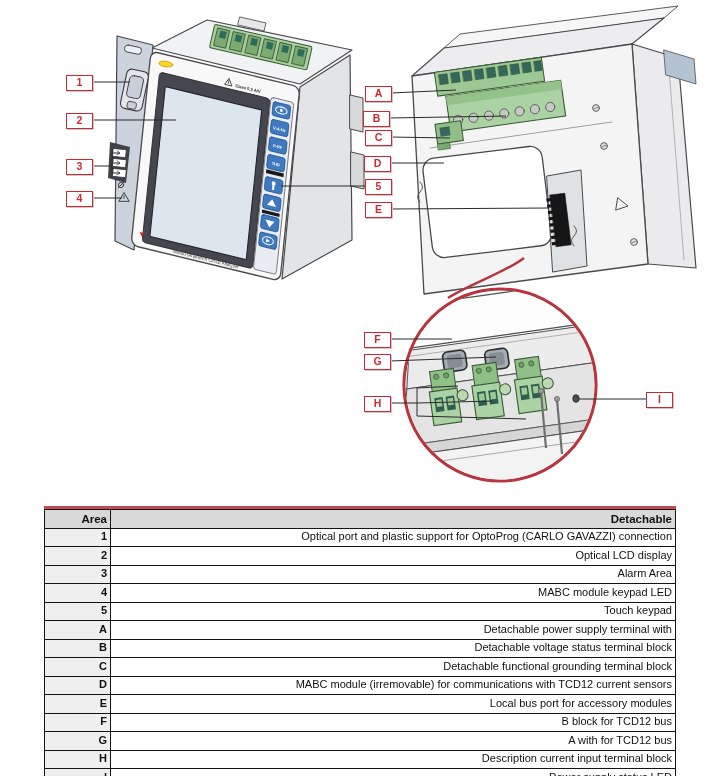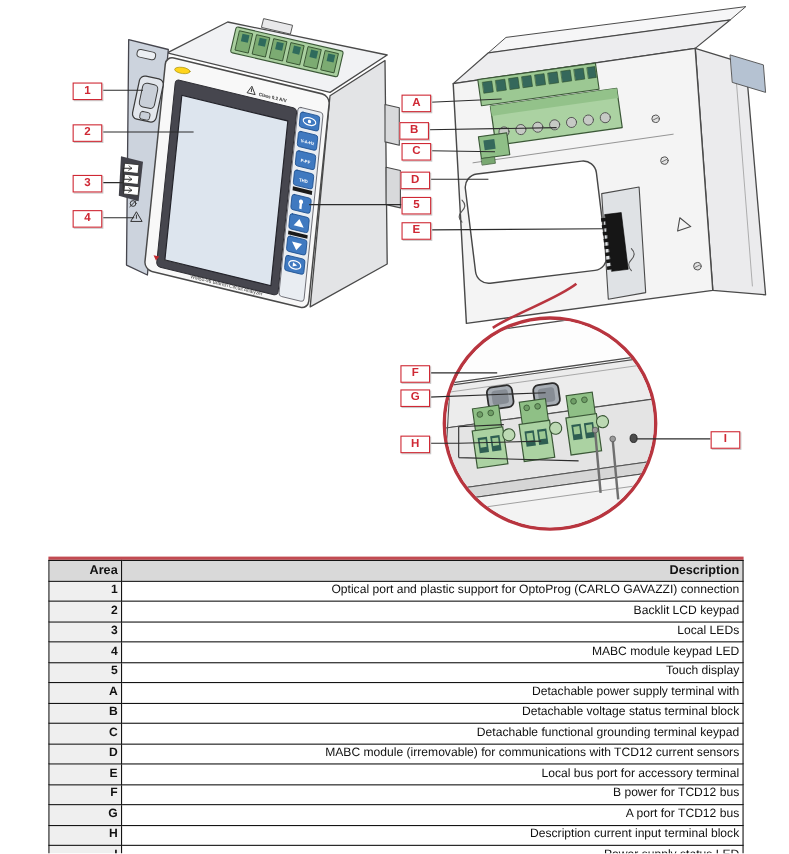--- a/index.html
+++ b/index.html
@@ -335,7 +335,7 @@
   <thead>
     <tr>
       <th>Area</th>
-      <th>Description</th>
+      <th>Detachable</th>
     </tr>
   </thead>
   <tbody>

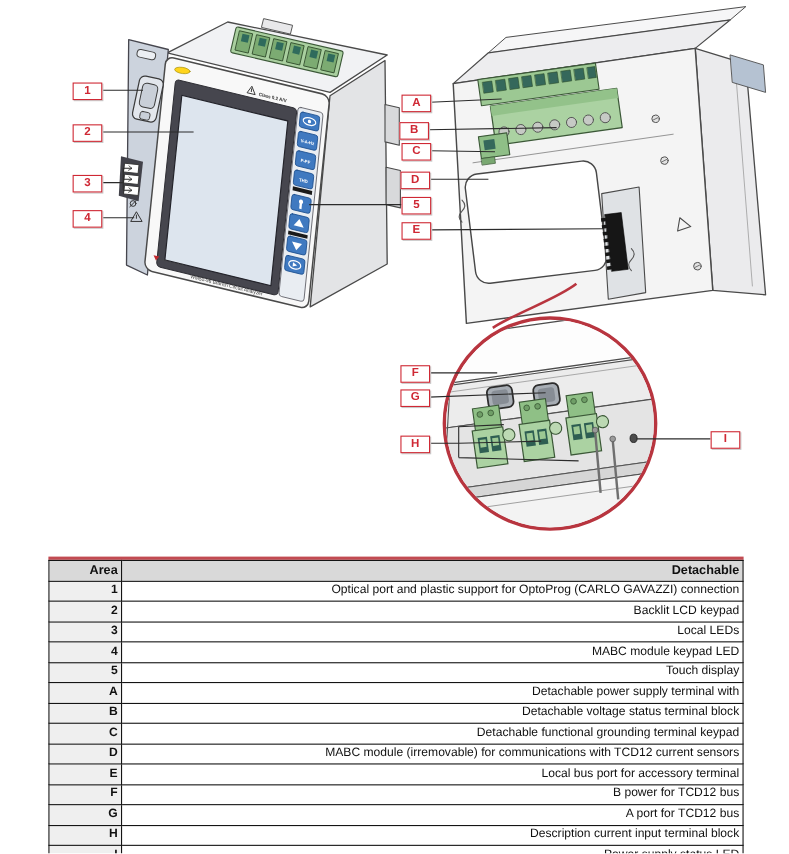--- a/index.html
+++ b/index.html
@@ -345,7 +345,7 @@
         </tr>
     <tr>
           <td class="area">2</td>
-          <td>Backlit LCD keypad</td>
+          <td>Optical LCD display</td>
         </tr>
     <tr>
           <td class="area">3</td>

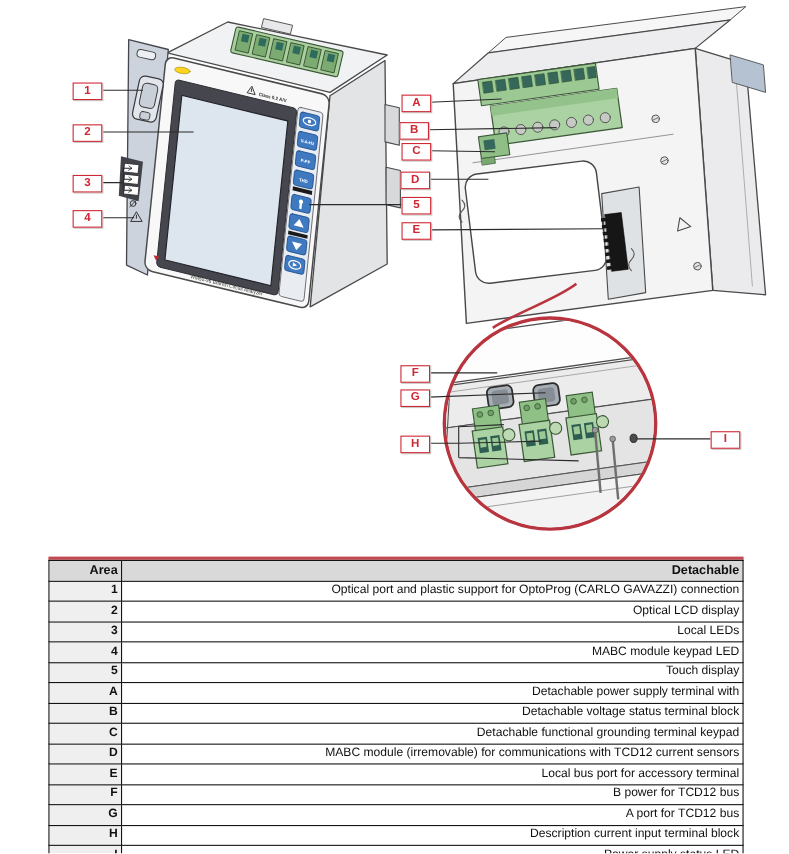--- a/index.html
+++ b/index.html
@@ -349,7 +349,7 @@
         </tr>
     <tr>
           <td class="area">3</td>
-          <td>Local LEDs</td>
+          <td>Alarm Area</td>
         </tr>
     <tr>
           <td class="area">4</td>

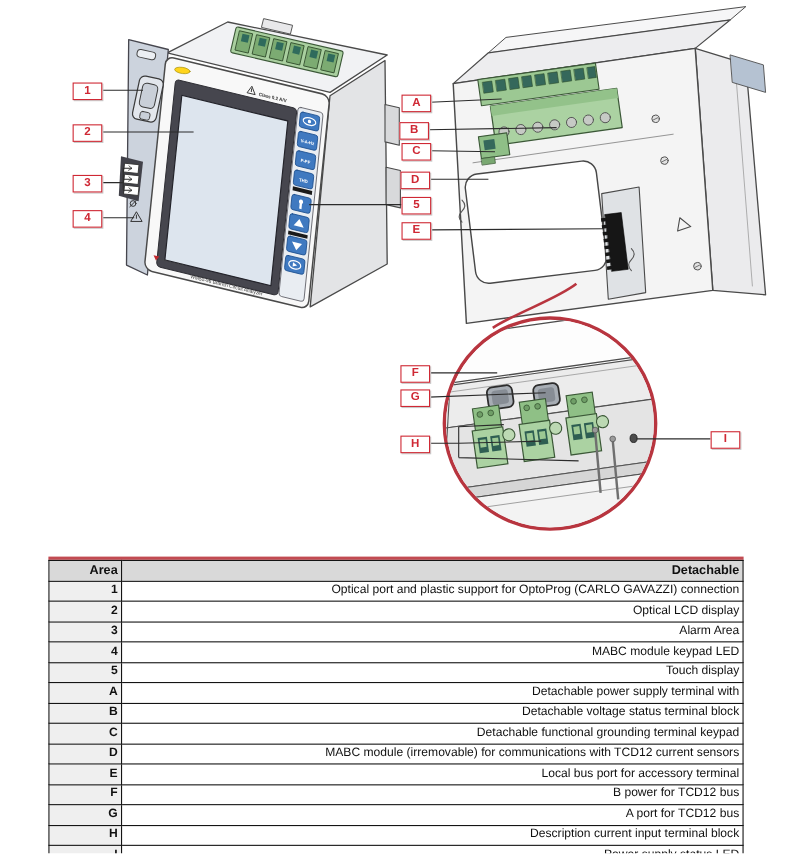--- a/index.html
+++ b/index.html
@@ -357,7 +357,7 @@
         </tr>
     <tr>
           <td class="area">5</td>
-          <td>Touch display</td>
+          <td>Touch keypad</td>
         </tr>
     <tr>
           <td class="area">A</td>

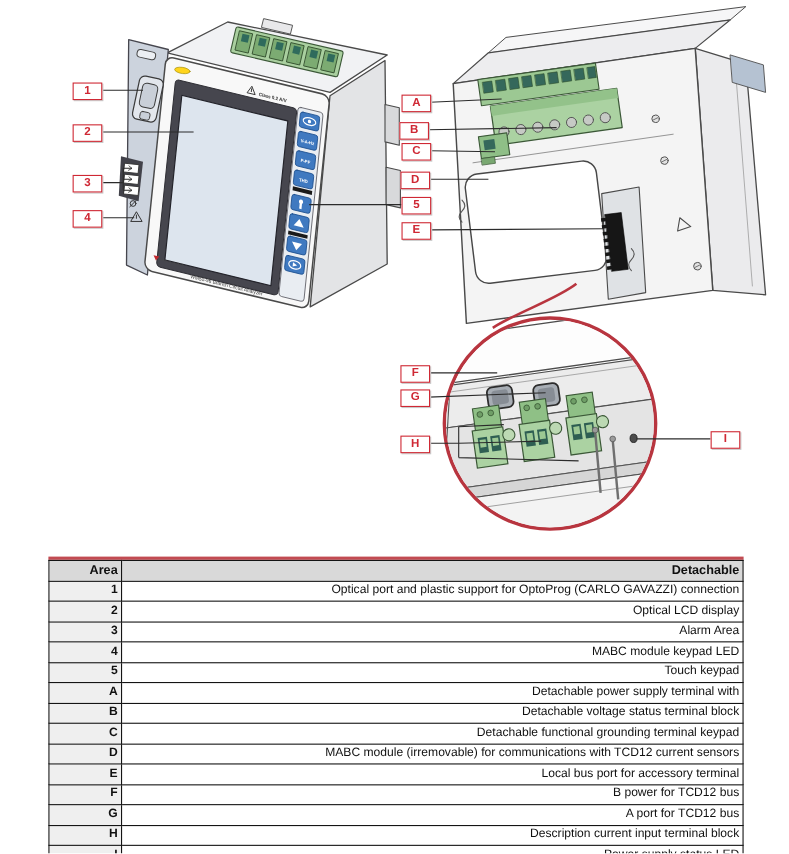--- a/index.html
+++ b/index.html
@@ -369,7 +369,7 @@
         </tr>
     <tr>
           <td class="area">C</td>
-          <td>Detachable functional grounding terminal keypad</td>
+          <td>Detachable functional grounding terminal block</td>
         </tr>
     <tr>
           <td class="area">D</td>

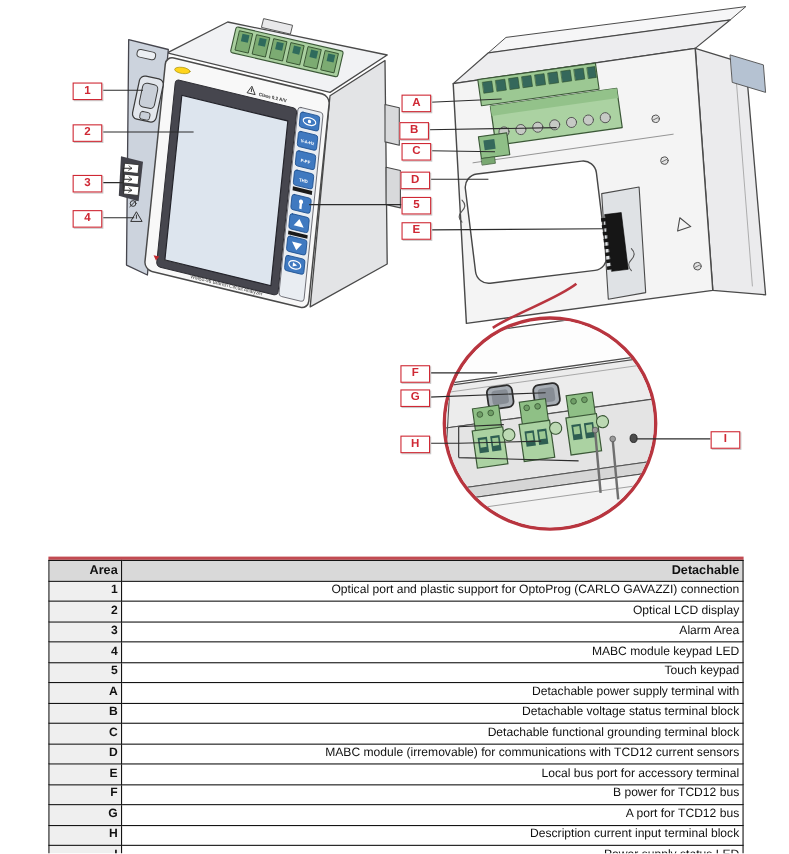--- a/index.html
+++ b/index.html
@@ -377,7 +377,7 @@
         </tr>
     <tr>
           <td class="area">E</td>
-          <td>Local bus port for accessory terminal</td>
+          <td>Local bus port for accessory modules</td>
         </tr>
     <tr>
           <td class="area">F</td>

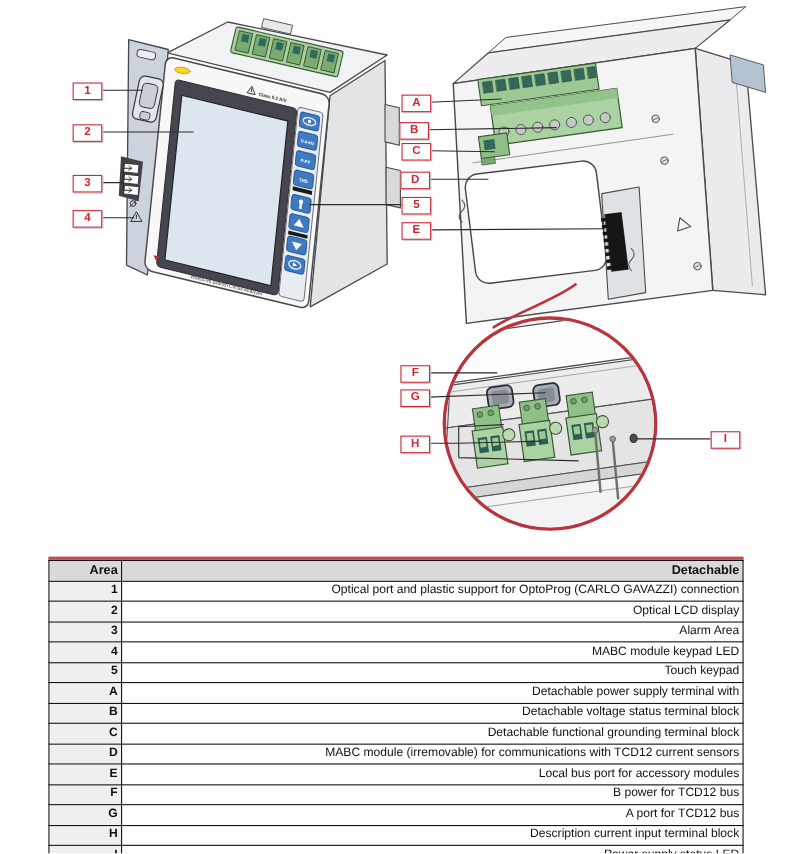--- a/index.html
+++ b/index.html
@@ -381,7 +381,7 @@
         </tr>
     <tr>
           <td class="area">F</td>
-          <td>B power for TCD12 bus</td>
+          <td>B block for TCD12 bus</td>
         </tr>
     <tr>
           <td class="area">G</td>

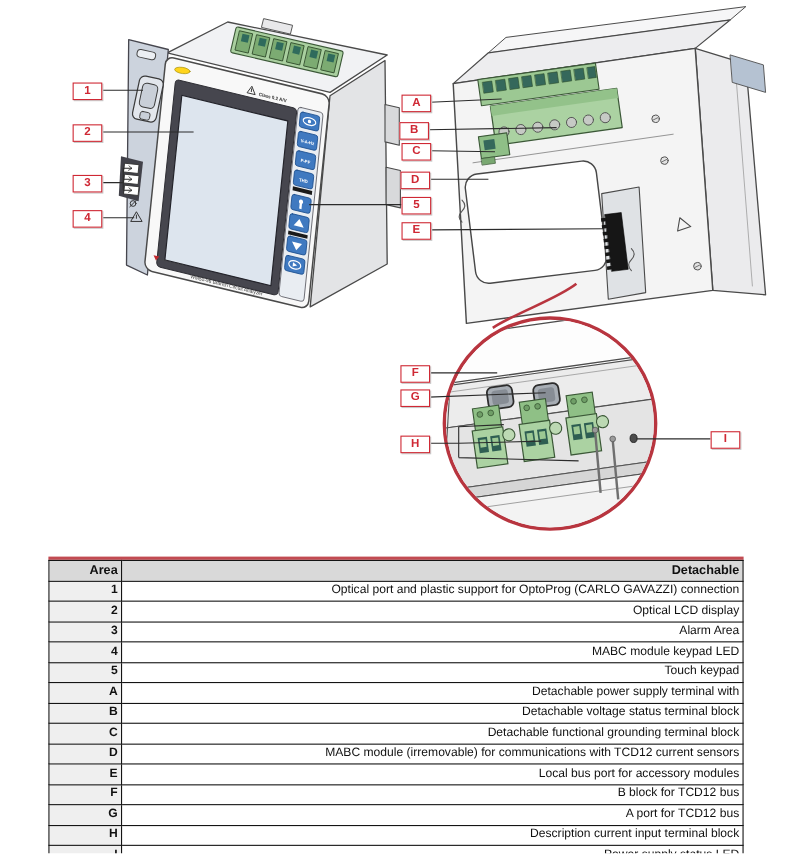--- a/index.html
+++ b/index.html
@@ -385,7 +385,7 @@
         </tr>
     <tr>
           <td class="area">G</td>
-          <td>A port for TCD12 bus</td>
+          <td>A with for TCD12 bus</td>
         </tr>
     <tr>
           <td class="area">H</td>

